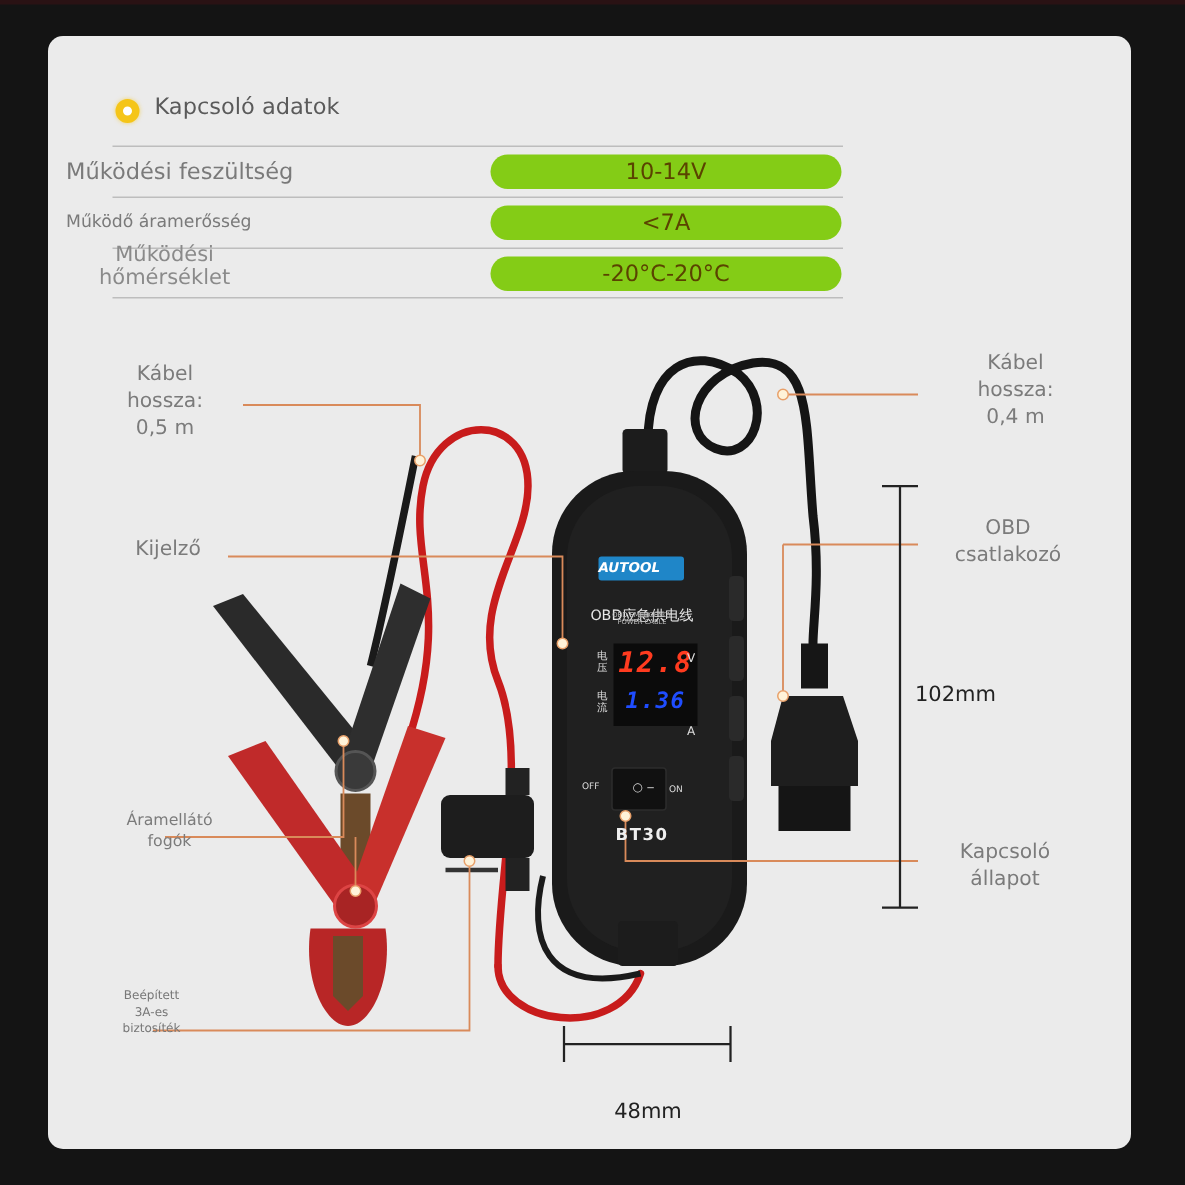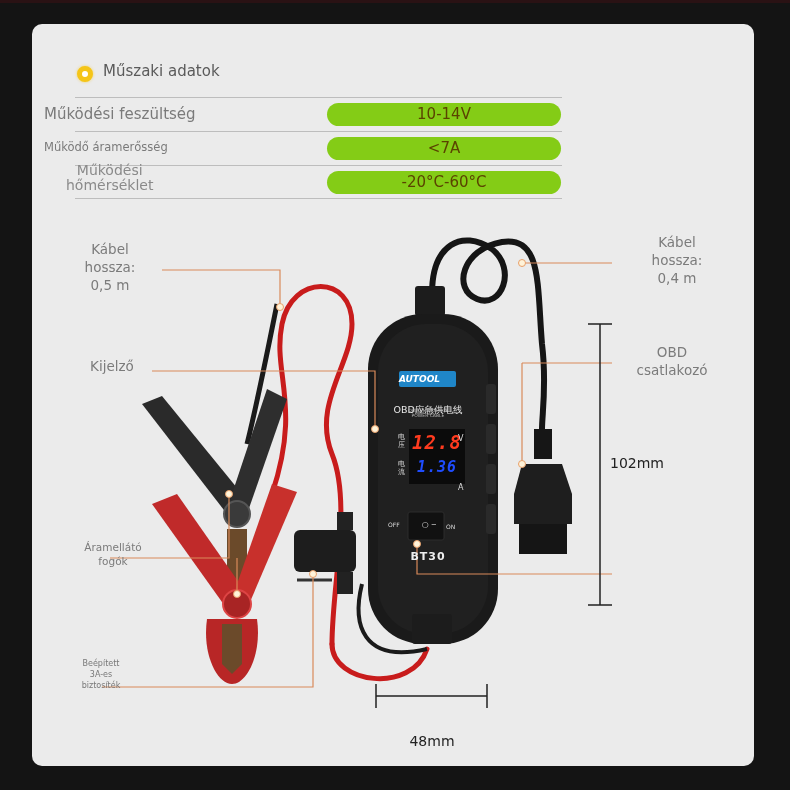--- a/index.html
+++ b/index.html
@@ -27,7 +27,7 @@
 <div class="card">
 
   <div class="hdr-dot"></div>
-  <div class="hdr-title">Műszaki adatok</div>
+  <div class="hdr-title">Kapcsoló adatok</div>
   <div class="rule" style="top:73px"></div>
 
   <div class="spec-label" style="top:81px">Működési feszültség</div>

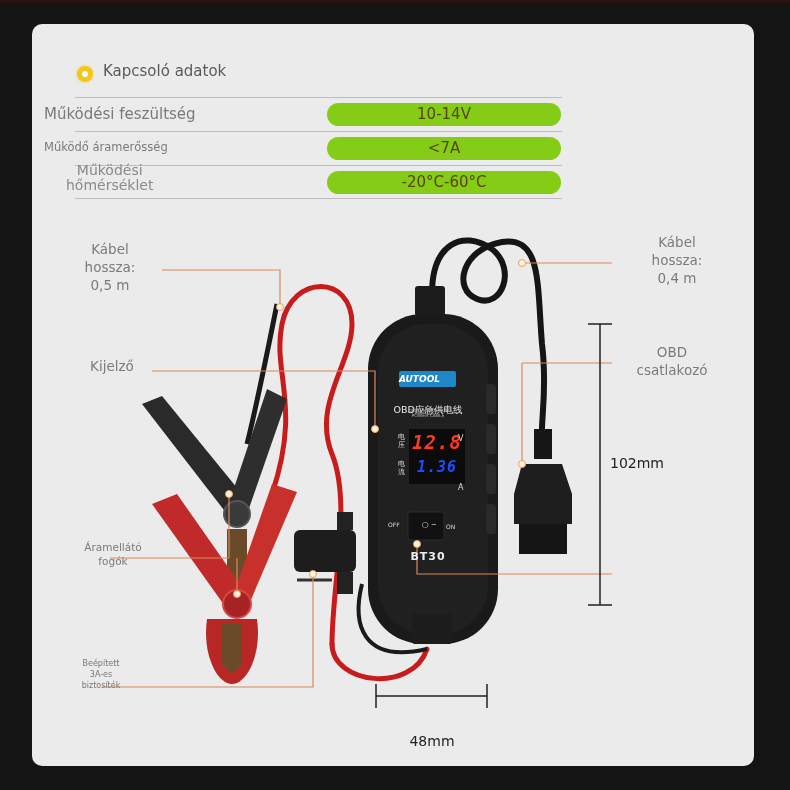--- a/index.html
+++ b/index.html
@@ -42,7 +42,7 @@
     <div>Működési</div>
     <div>hőmérséklet</div>
   </div>
-  <div class="pill" style="top:147px">-20°C-60°C</div>
+  <div class="pill" style="top:147px">-20°C-20°C</div>
   <div class="rule" style="top:174px"></div>
 
   <svg class="scene" width="722" height="742" viewBox="0 0 722 742">

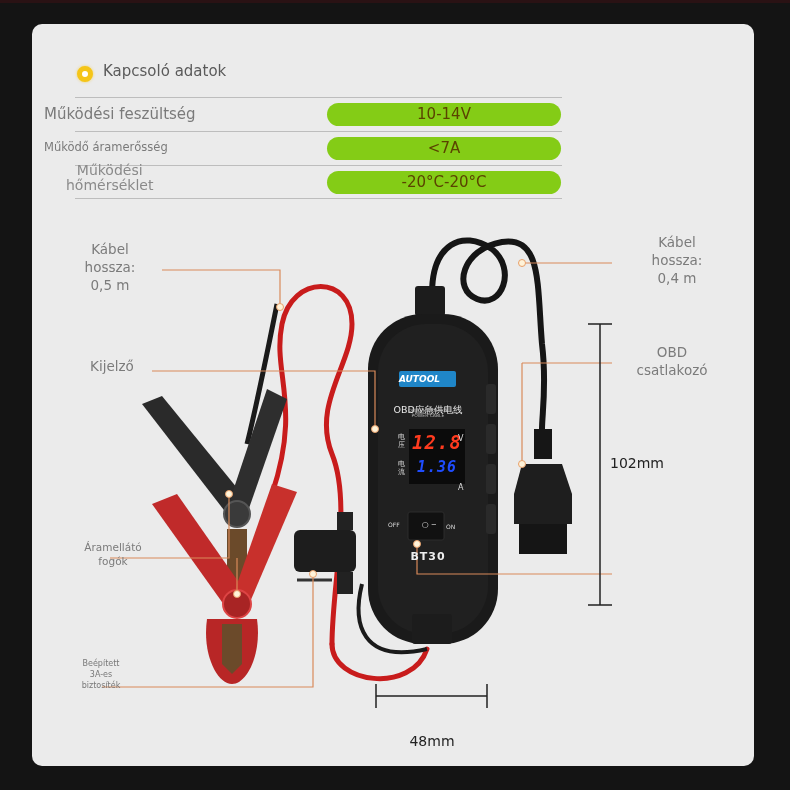--- a/index.html
+++ b/index.html
@@ -175,6 +175,10 @@
     <div>csatlakozó</div>
   </div>
   <div class="callout dark" style="left:578px; top:430px; width:70px; text-align:left;">102mm</div>
+  <div class="callout" style="left:603px; top:535px; width:70px;">
+    <div>Kapcsoló</div>
+    <div>állapot</div>
+  </div>
   <div class="callout" style="left:46px; top:516px; width:70px; font-size:10.5px; line-height:14px;">
     <div>Áramellátó</div>
     <div>fogók</div>

